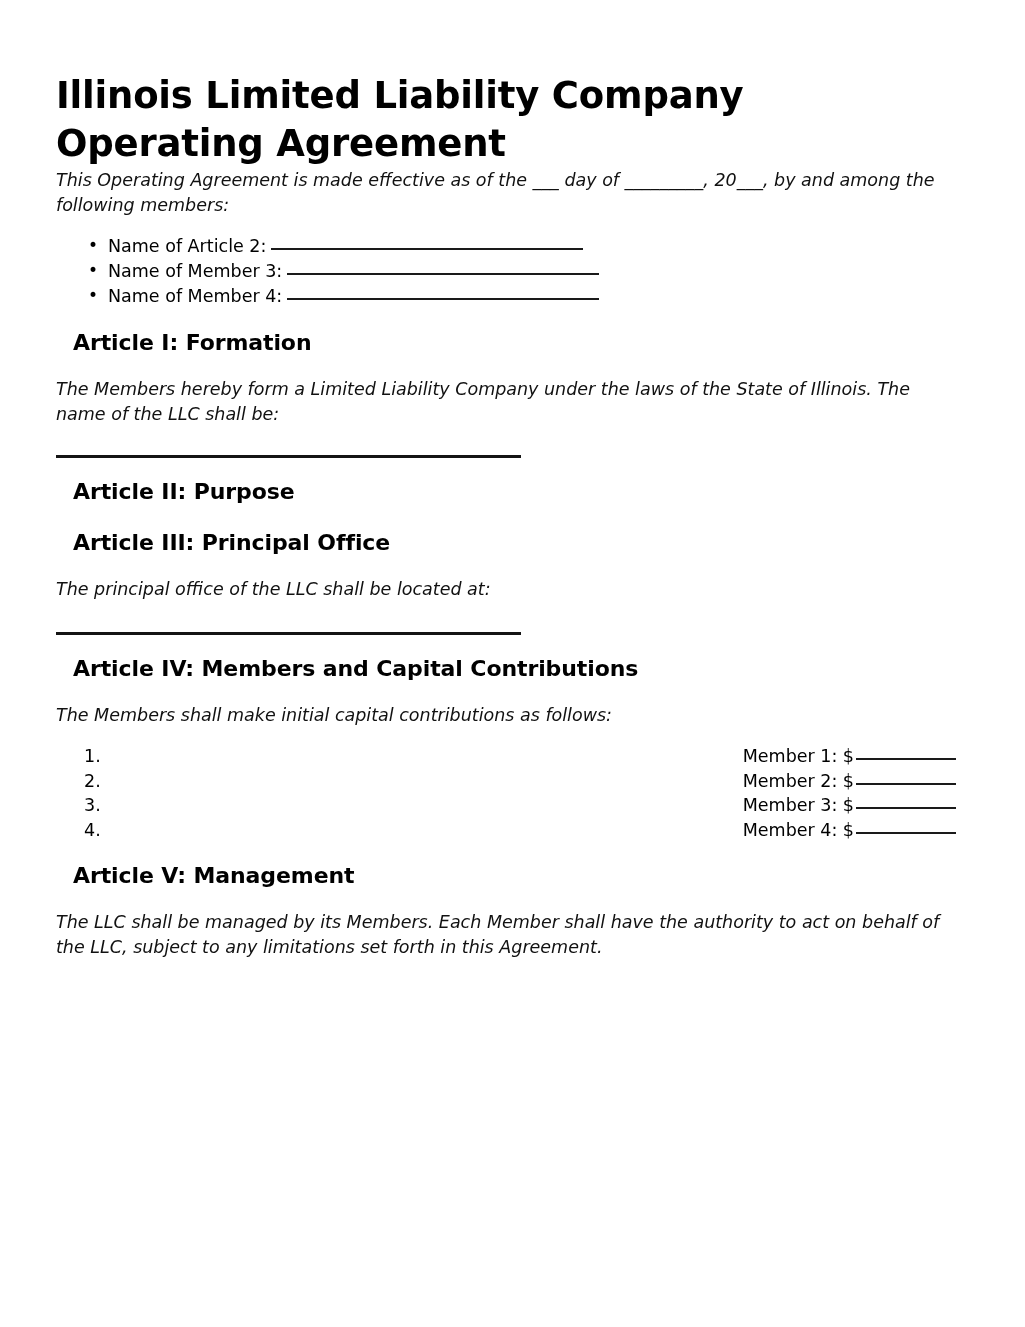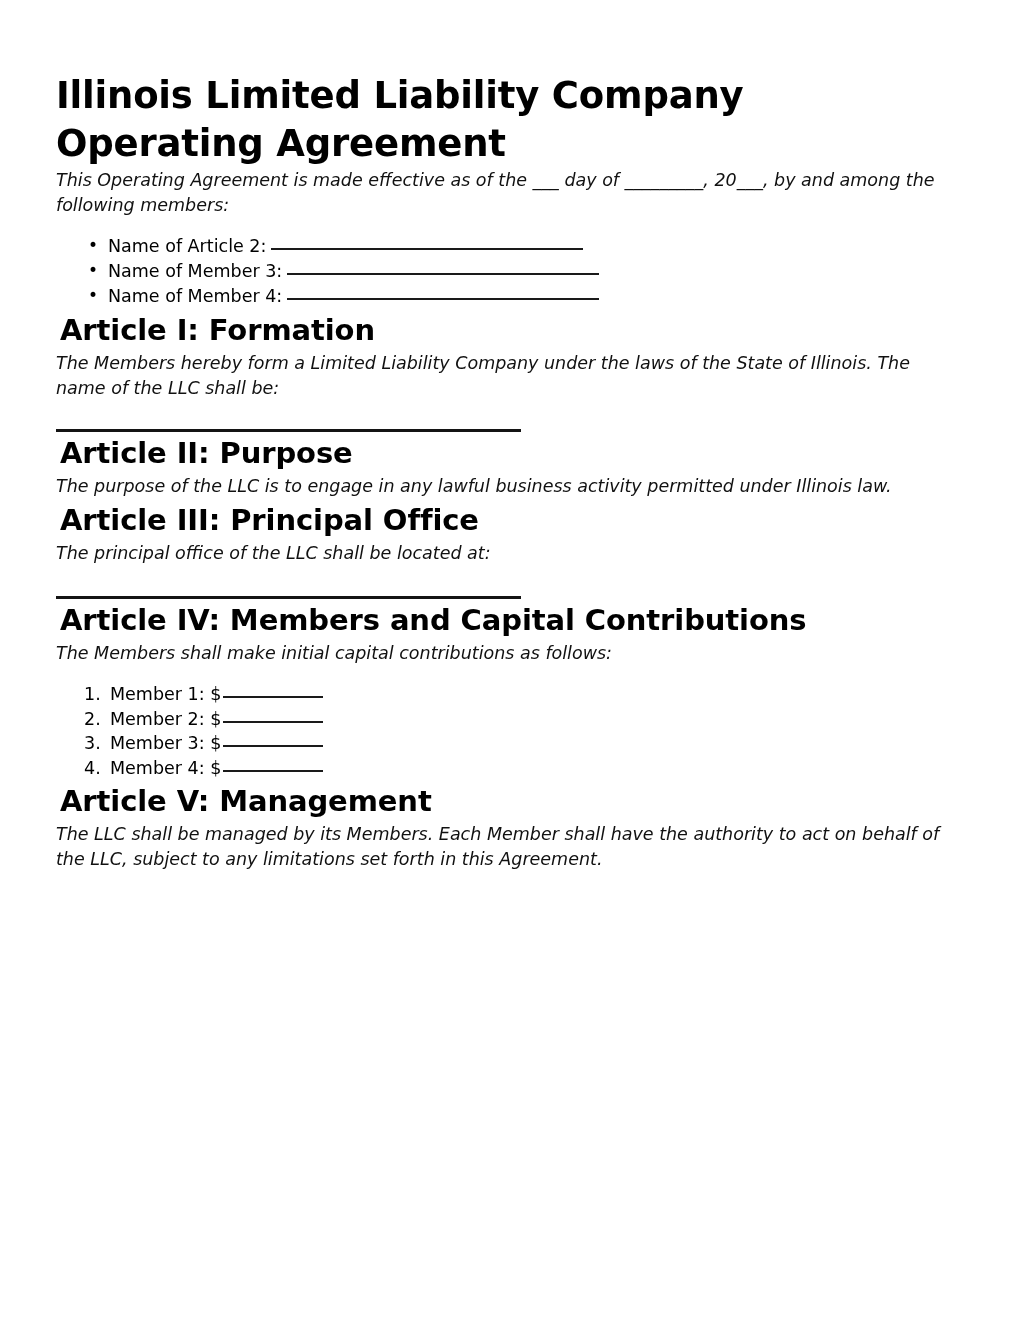--- a/index.html
+++ b/index.html
@@ -67,10 +67,10 @@
   .para-gap-2 { margin-top: 22px; }
 
   h2.article {
-    margin: 4px;
+    margin: 17px;
     font-family: "DejaVu Sans", sans-serif;
     font-weight: bold;
-    font-size: 29px;
+    font-size: 22px;
     line-height: 34px;
     letter-spacing: -0.1px;
     color: #000;

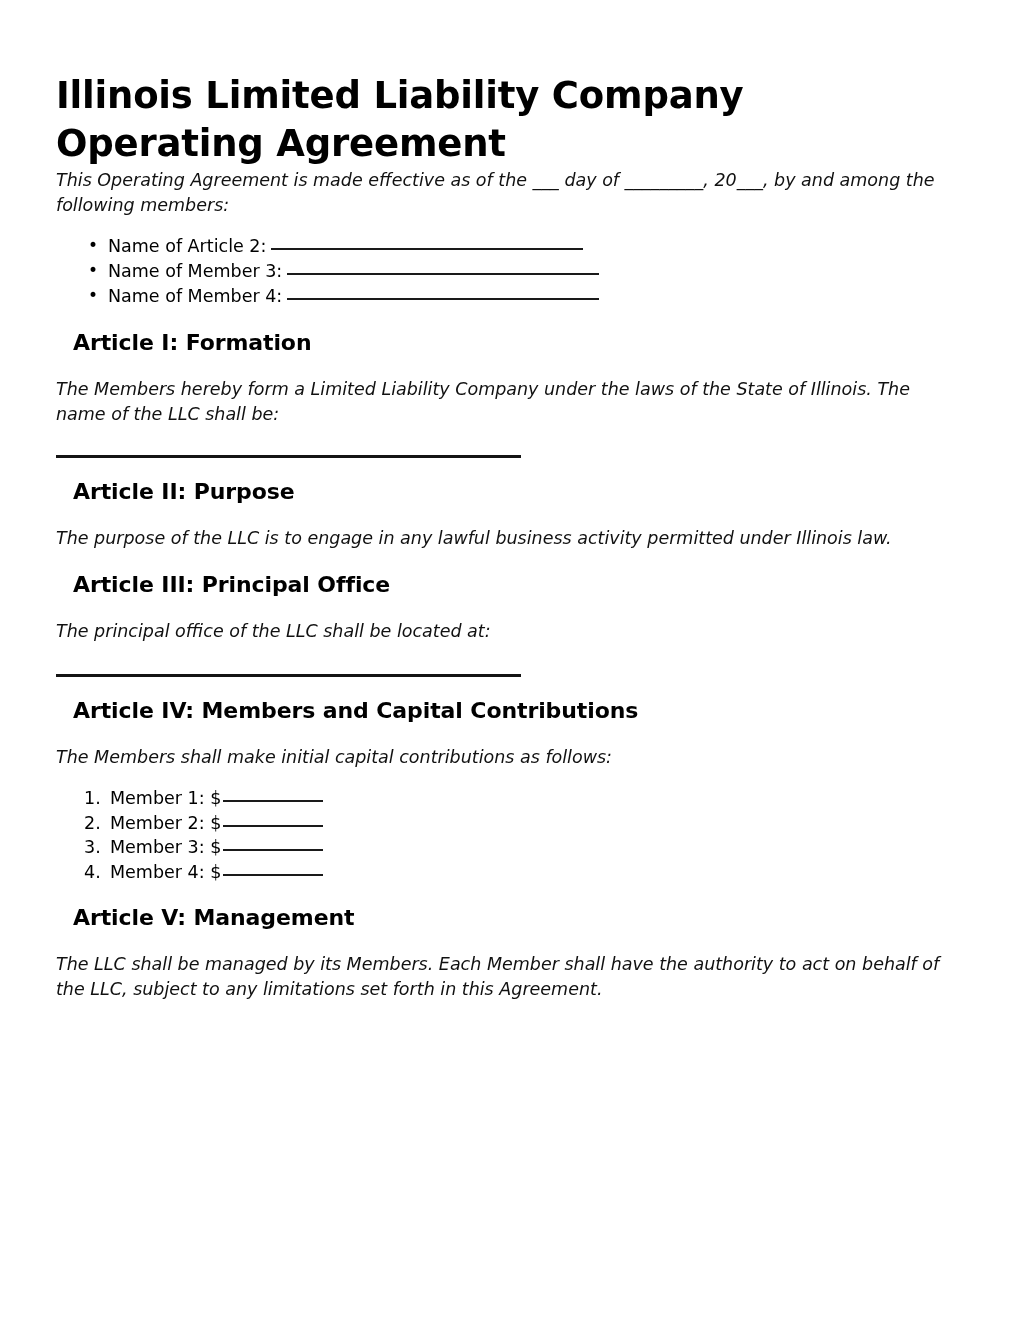--- a/index.html
+++ b/index.html
@@ -161,7 +161,6 @@
     <hr class="fill-rule">
 
     <h2 class="article article-gap">Article II: Purpose</h2>
-    <p class="para para-gap-2">The purpose of the LLC is to engage in any lawful business activity permitted under Illinois law.</p>
 
     <h2 class="article article-gap">Article III: Principal Office</h2>
     <p class="para para-gap-2">The principal office of the LLC shall be located at:</p>

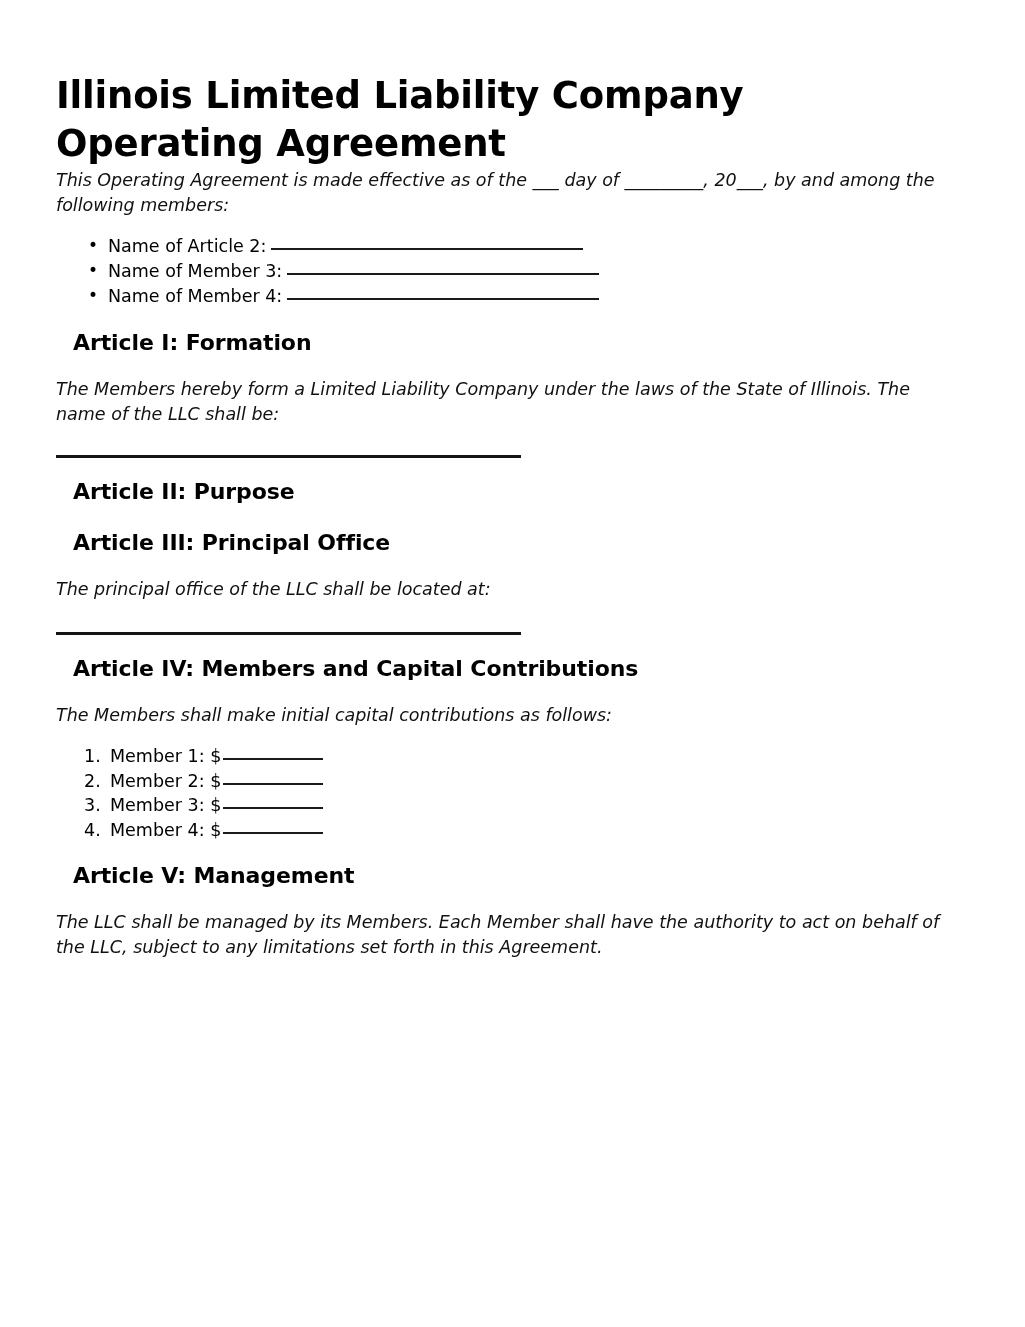--- a/index.html
+++ b/index.html
@@ -110,6 +110,7 @@
     padding: 0 0 0 54px;
     list-style: none;
     counter-reset: contrib;
+    text-align: right;
   }
   ol.contrib-list li {
     position: relative;

